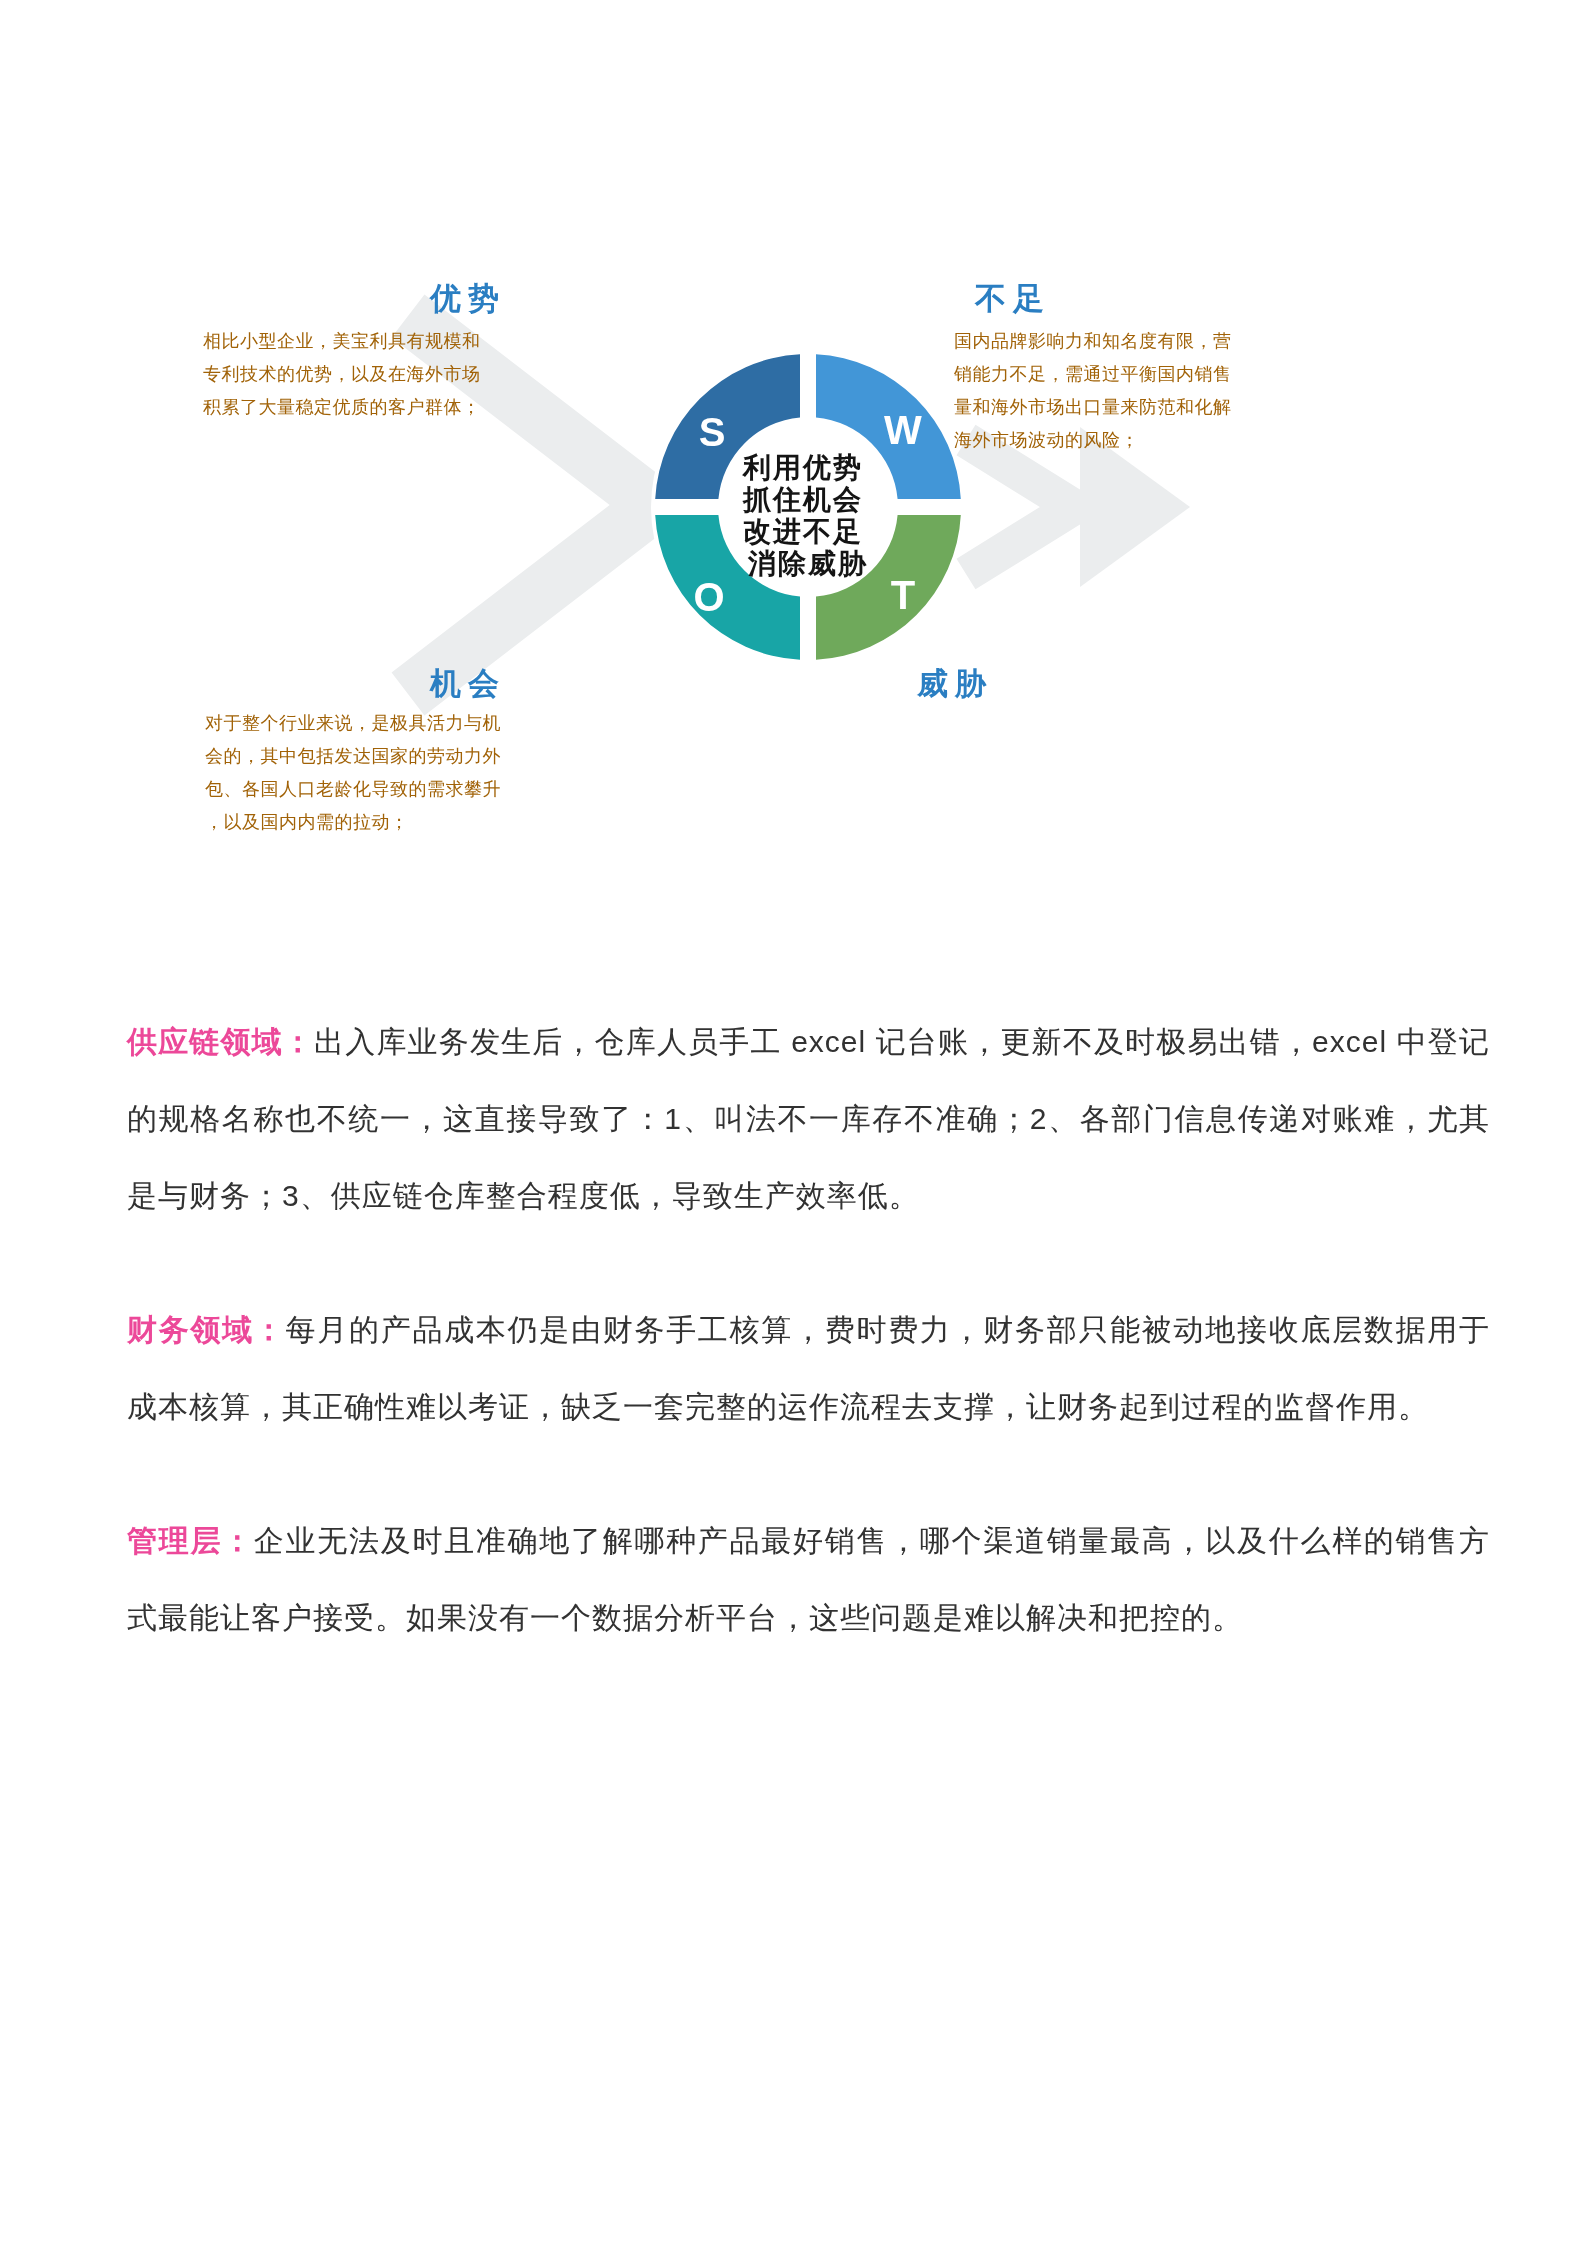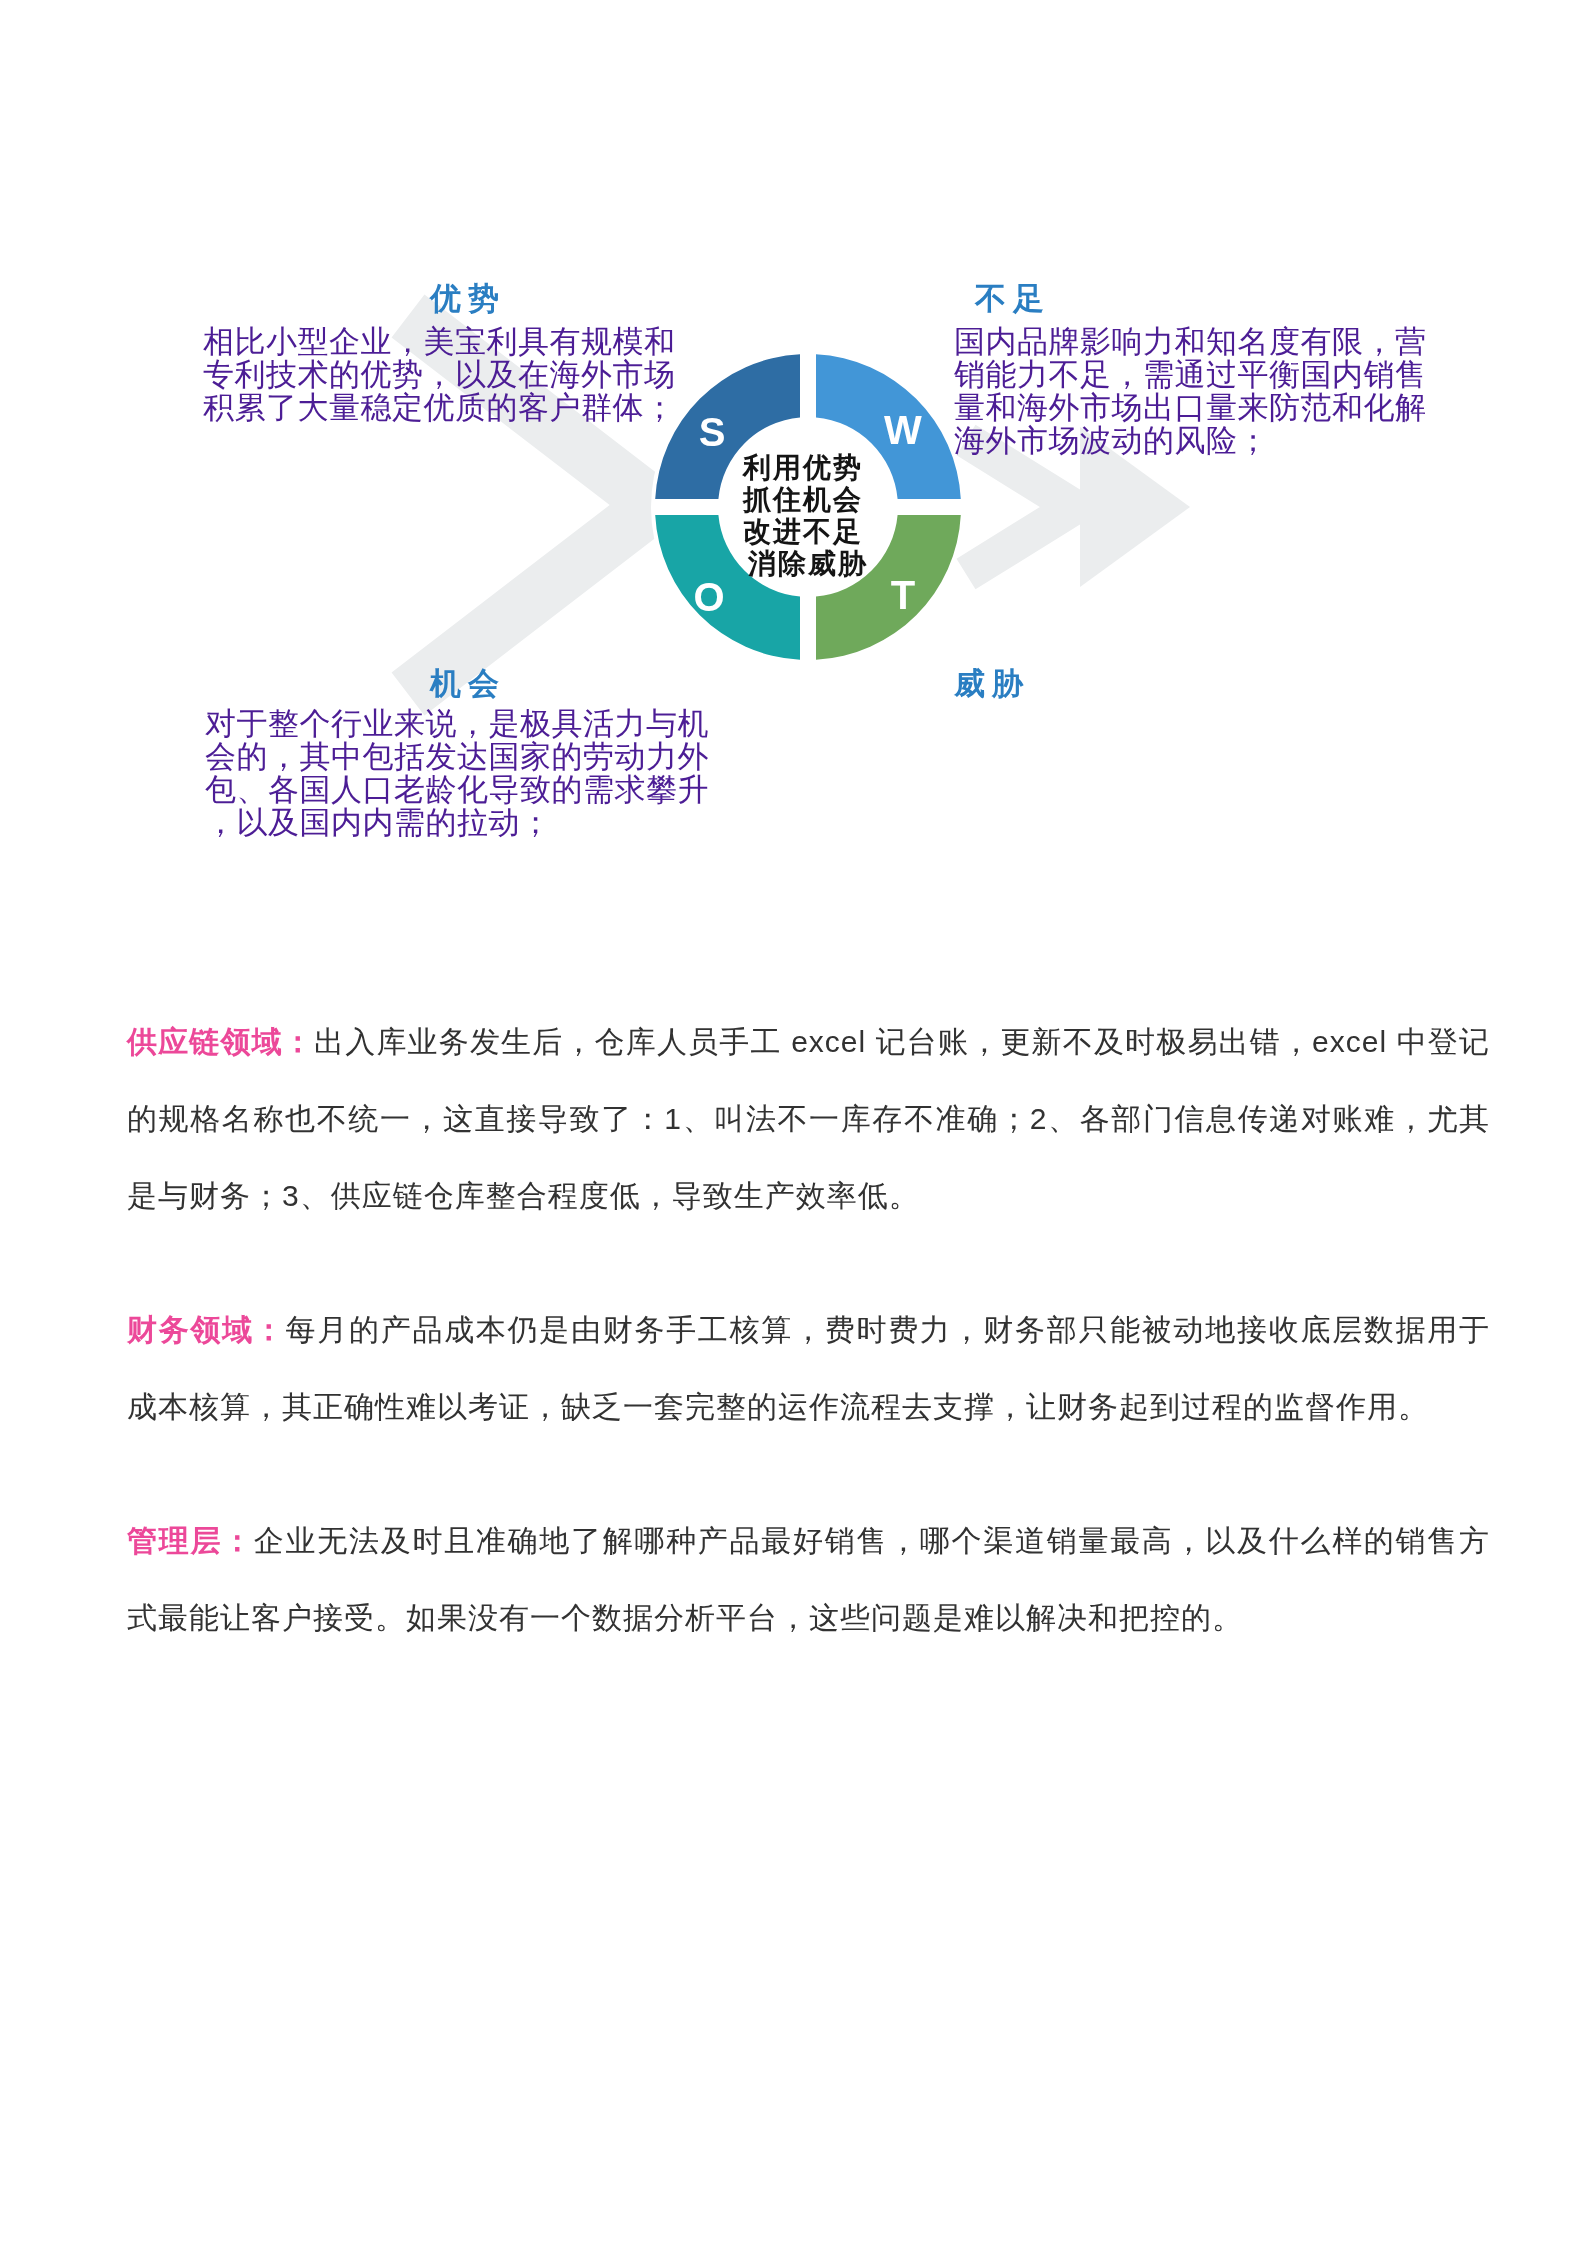--- a/index.html
+++ b/index.html
@@ -14,7 +14,7 @@
   }
   .quad-title.centered{}
   .quad-text{
-    position:absolute;font-size:31px;line-height:33px;color:#4c1d95;
+    position:absolute;font-size:18px;line-height:33px;color:#a16207;
     letter-spacing:0.5px;white-space:nowrap;
   }
   .challenges{position:absolute;left:127px;top:1003px;width:1363px;}

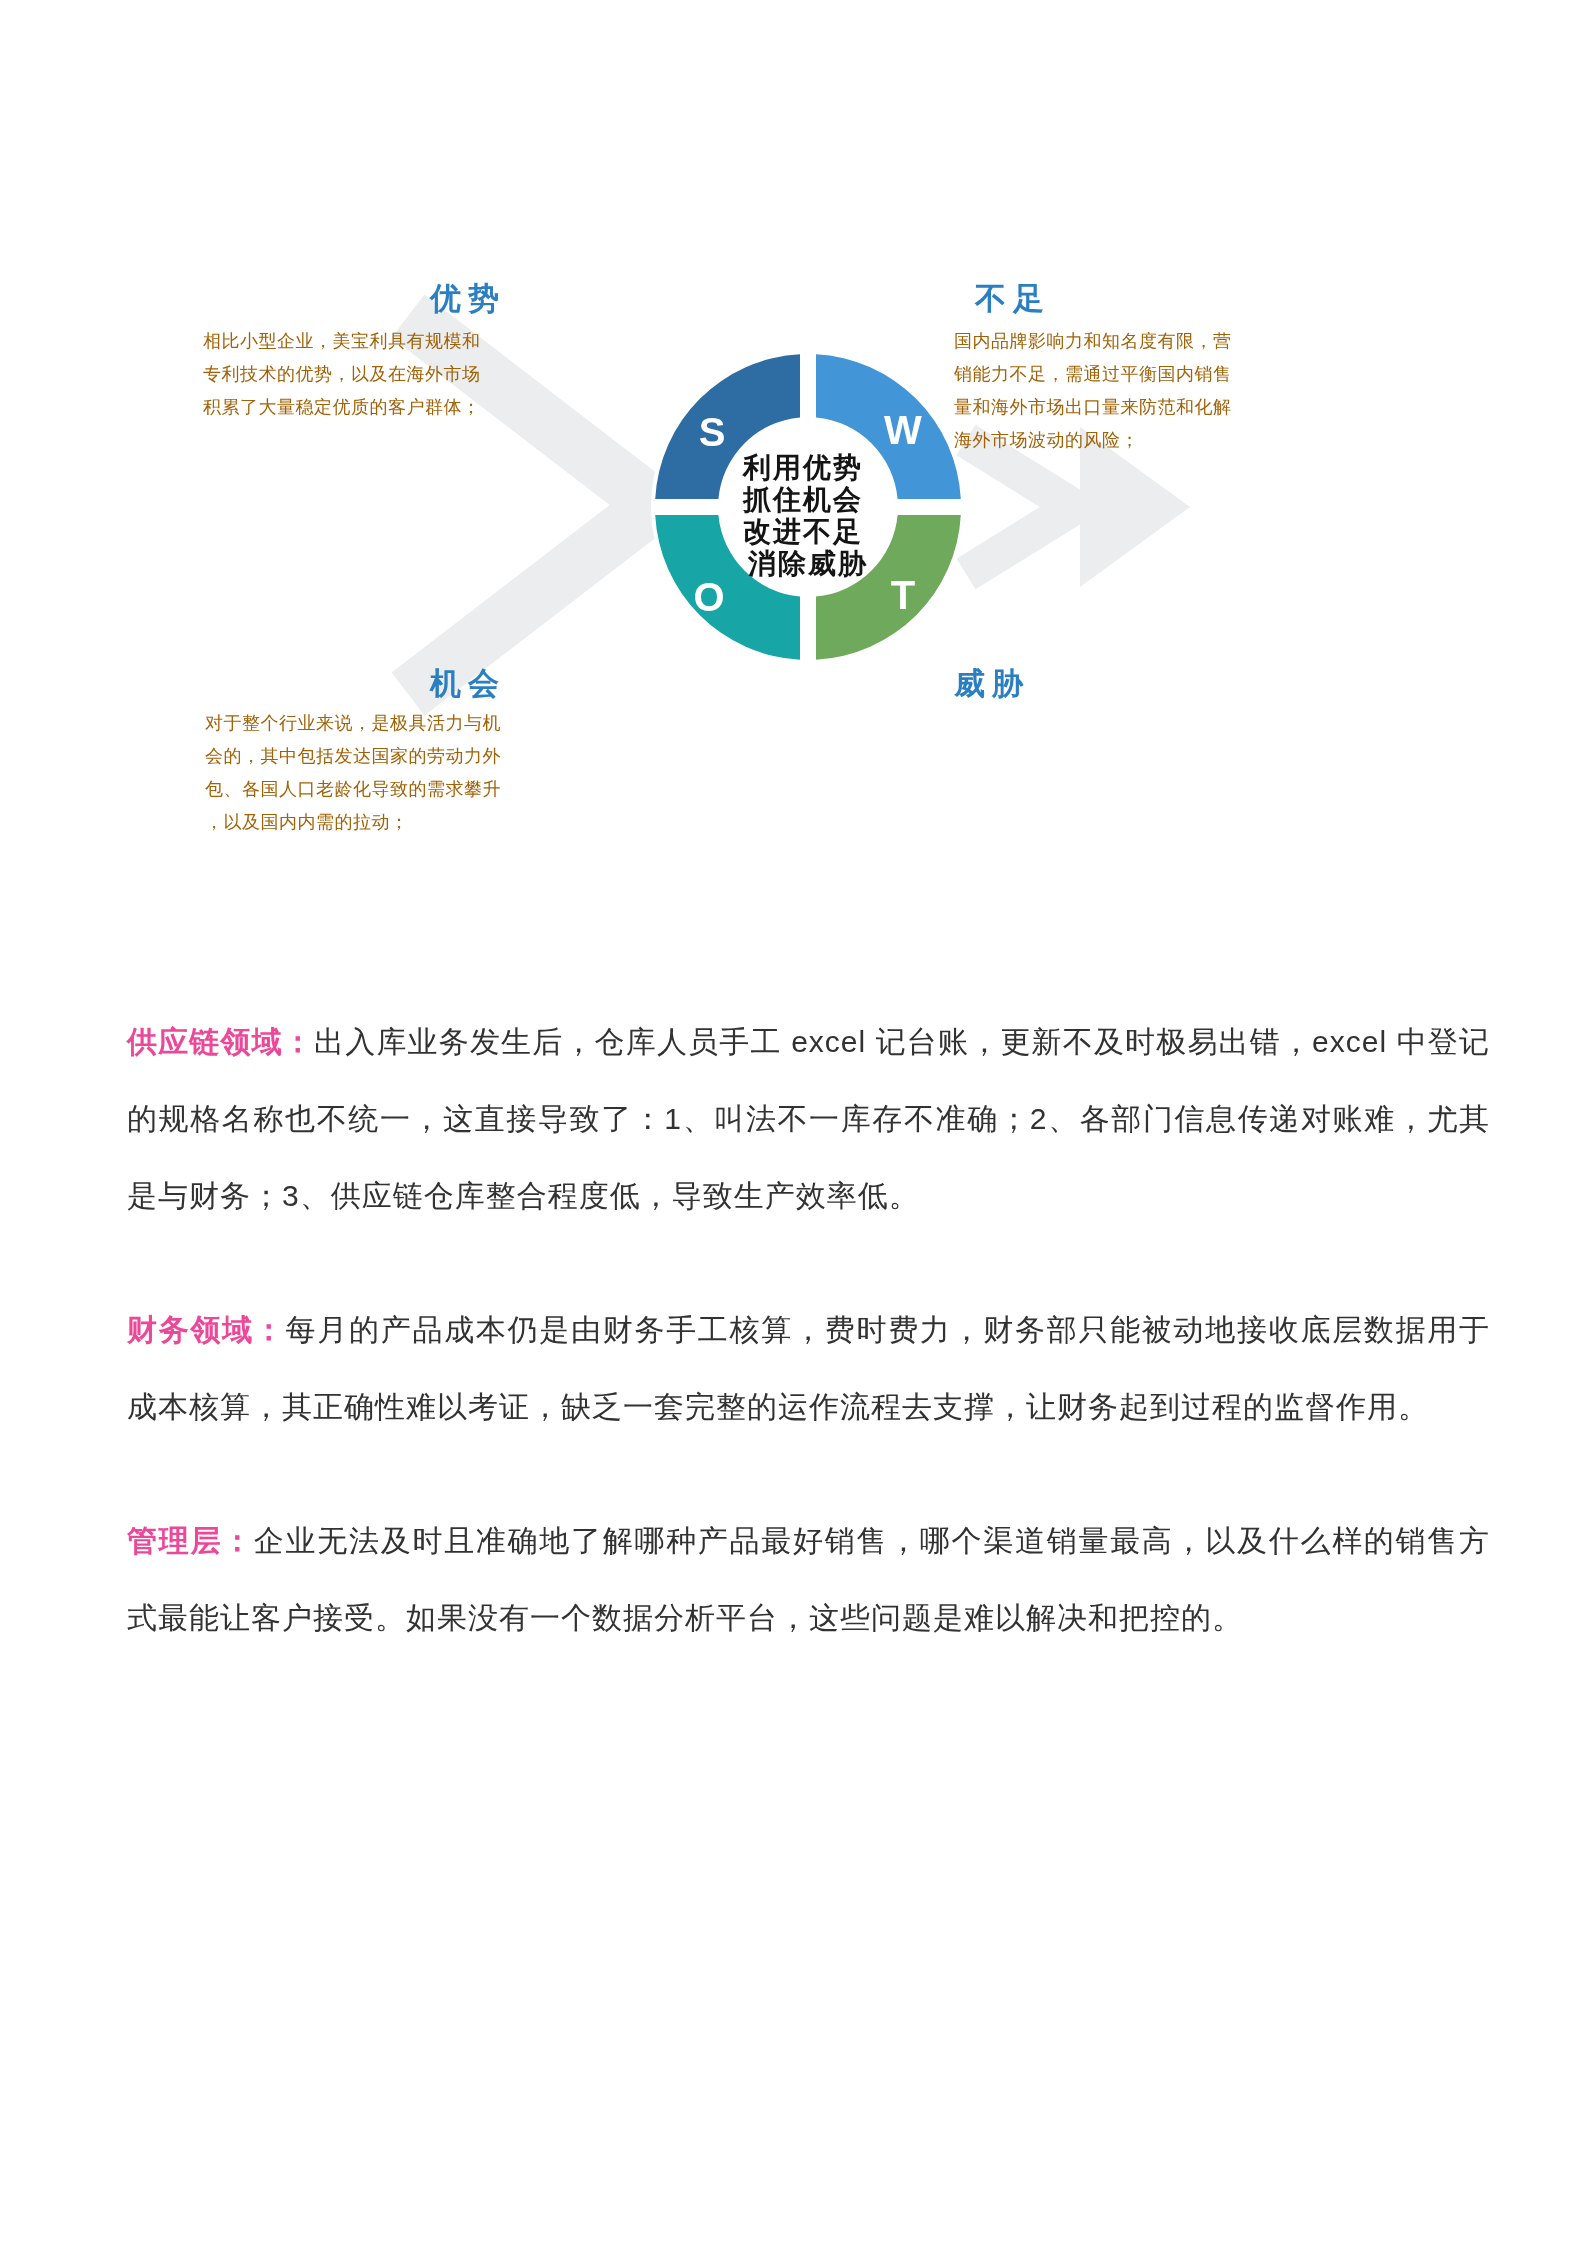--- a/index.html
+++ b/index.html
@@ -82,7 +82,7 @@
     <div>，以及国内内需的拉动；</div>
   </div>
 
-  <div class="quad-title" style="left:954px;top:663px;">威胁</div>
+  <div class="quad-title" style="left:917px;top:663px;">威胁</div>
 
   <div class="challenges">
 

